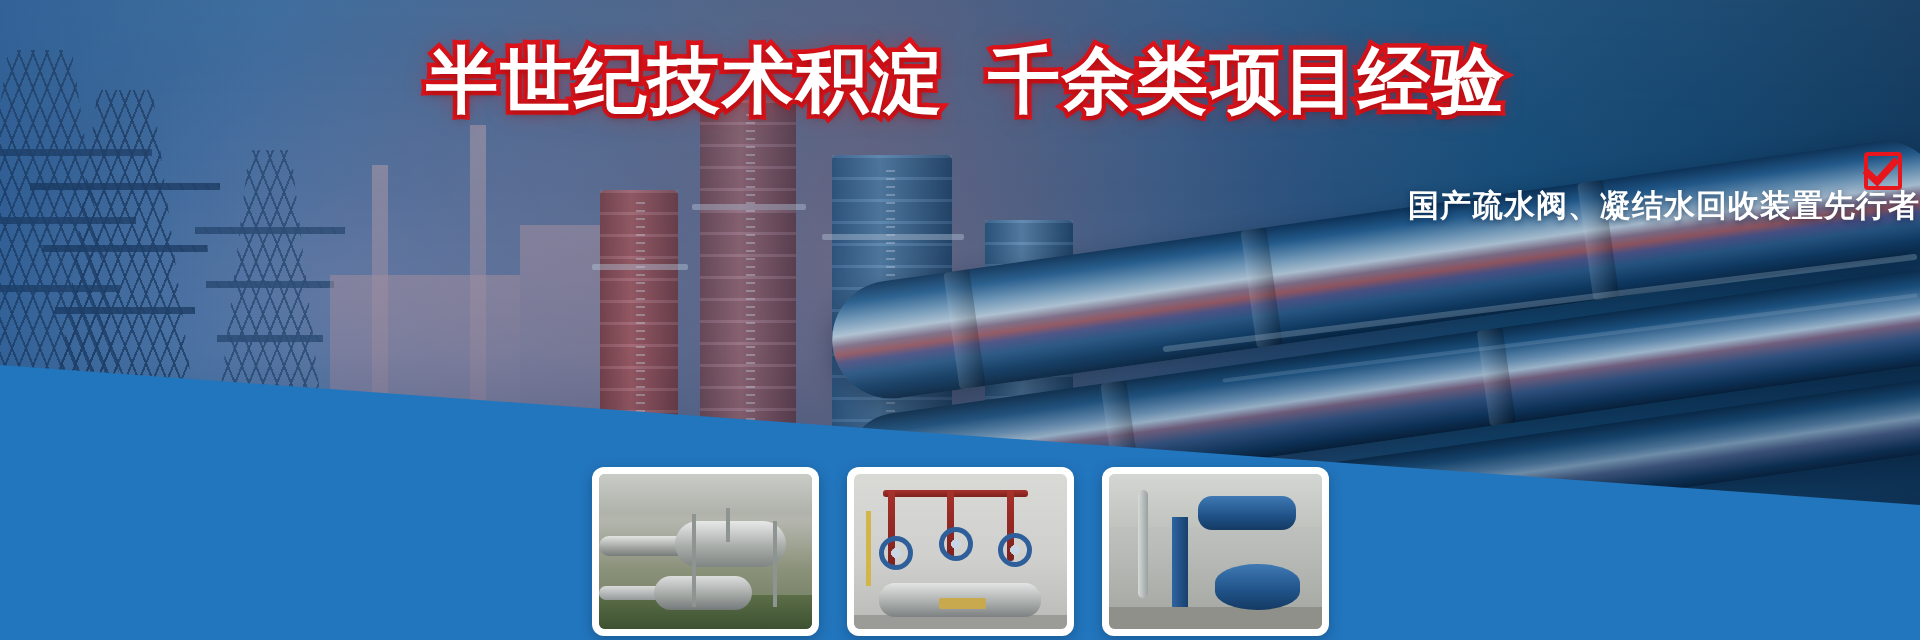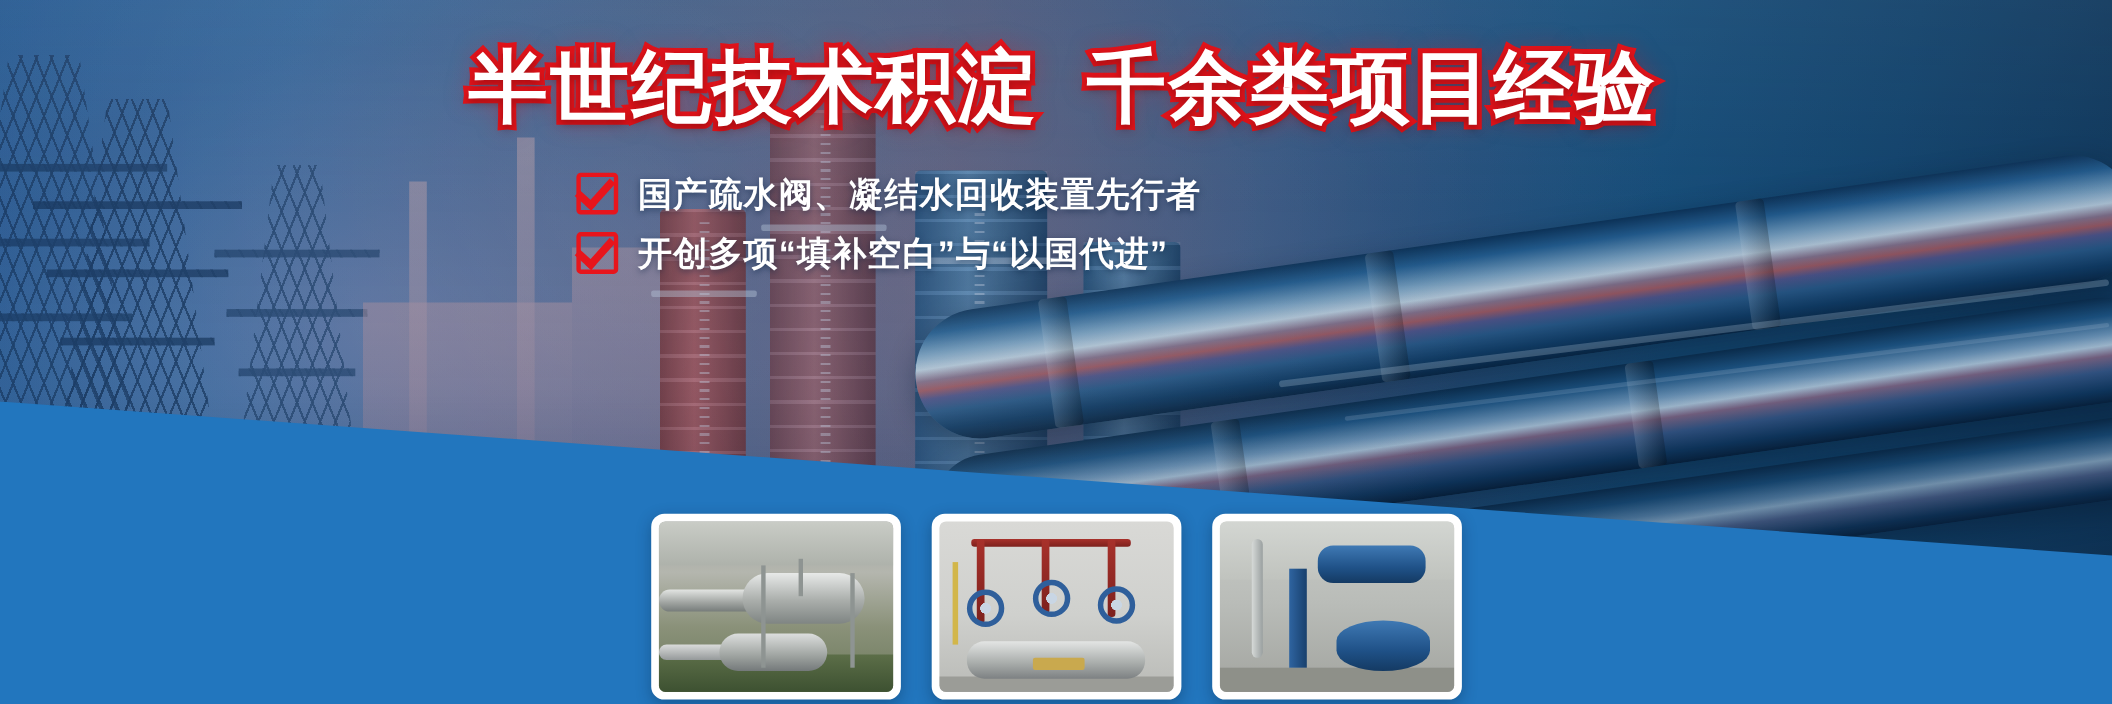--- a/index.html
+++ b/index.html
@@ -123,9 +123,10 @@
     position:absolute;top:152px;left:0;right:0;
   }
   .bullet{
-    display:flex;align-items:center;
+    display:flex;align-items:flex-end;
     height:48px;margin-bottom:6px;
     padding-left:524px;
+    flex-direction:column;
   }
   .bullet.indent{padding-left:538px;}
 

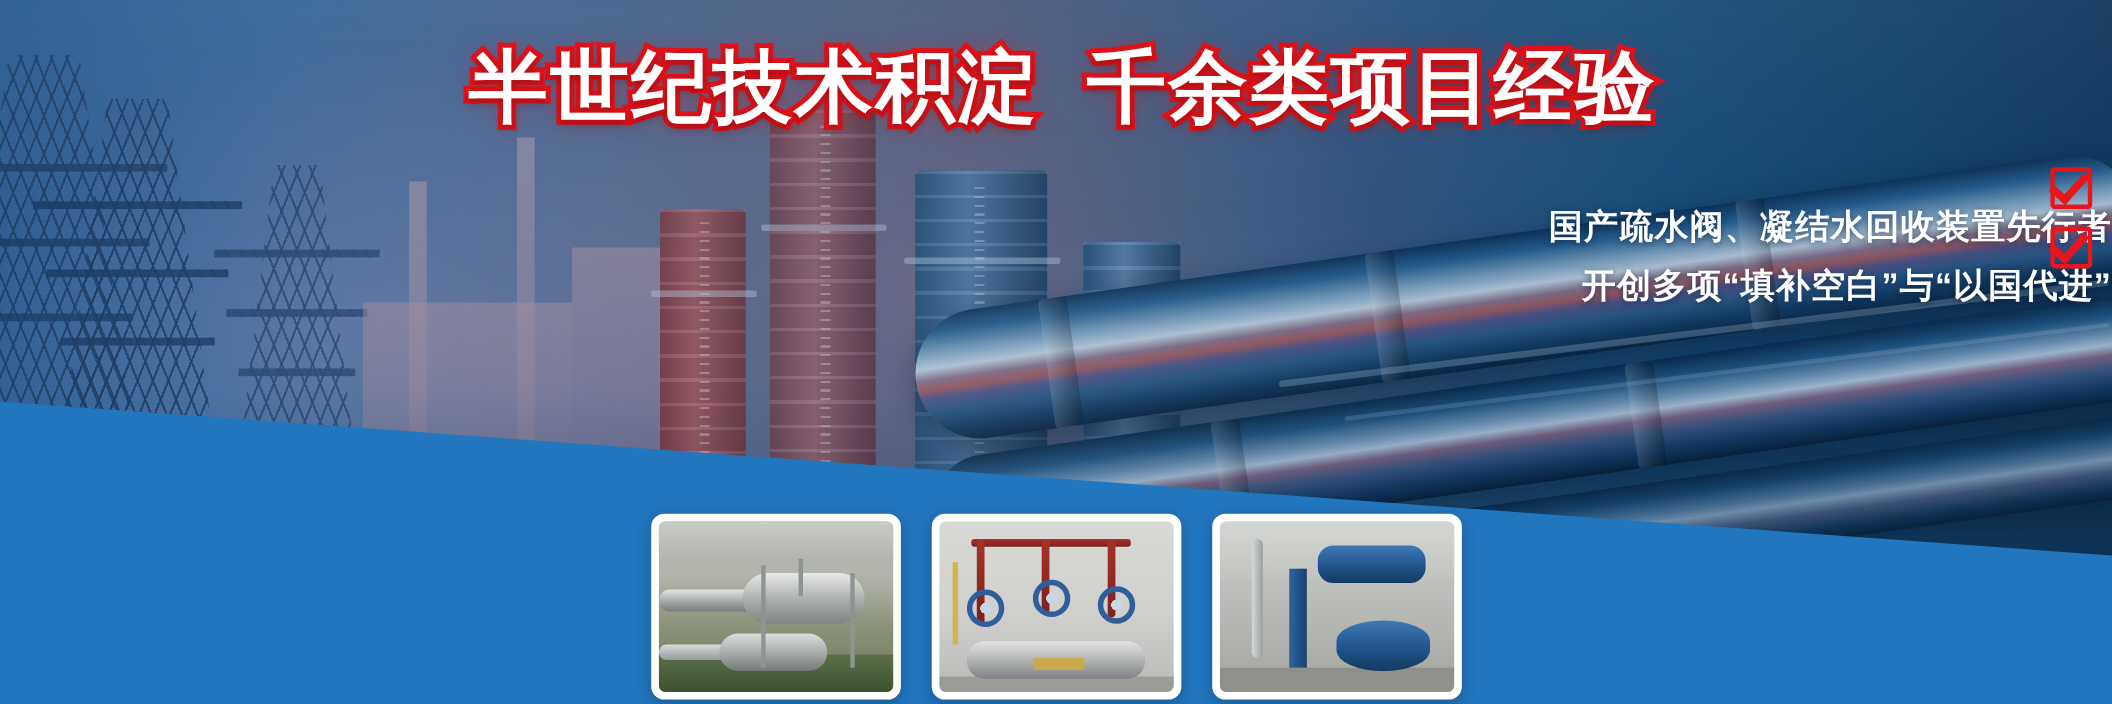--- a/index.html
+++ b/index.html
@@ -290,10 +290,6 @@
         <span class="bullet-text">国产疏水阀、凝结水回收装置先行者</span>
       </div>
 
-      <div class="bullet">
-        <span class="check"></span>
-        <span class="bullet-text">开创多项“填补空白”与“以国代进”</span>
-      </div>
 
 
     </div>

